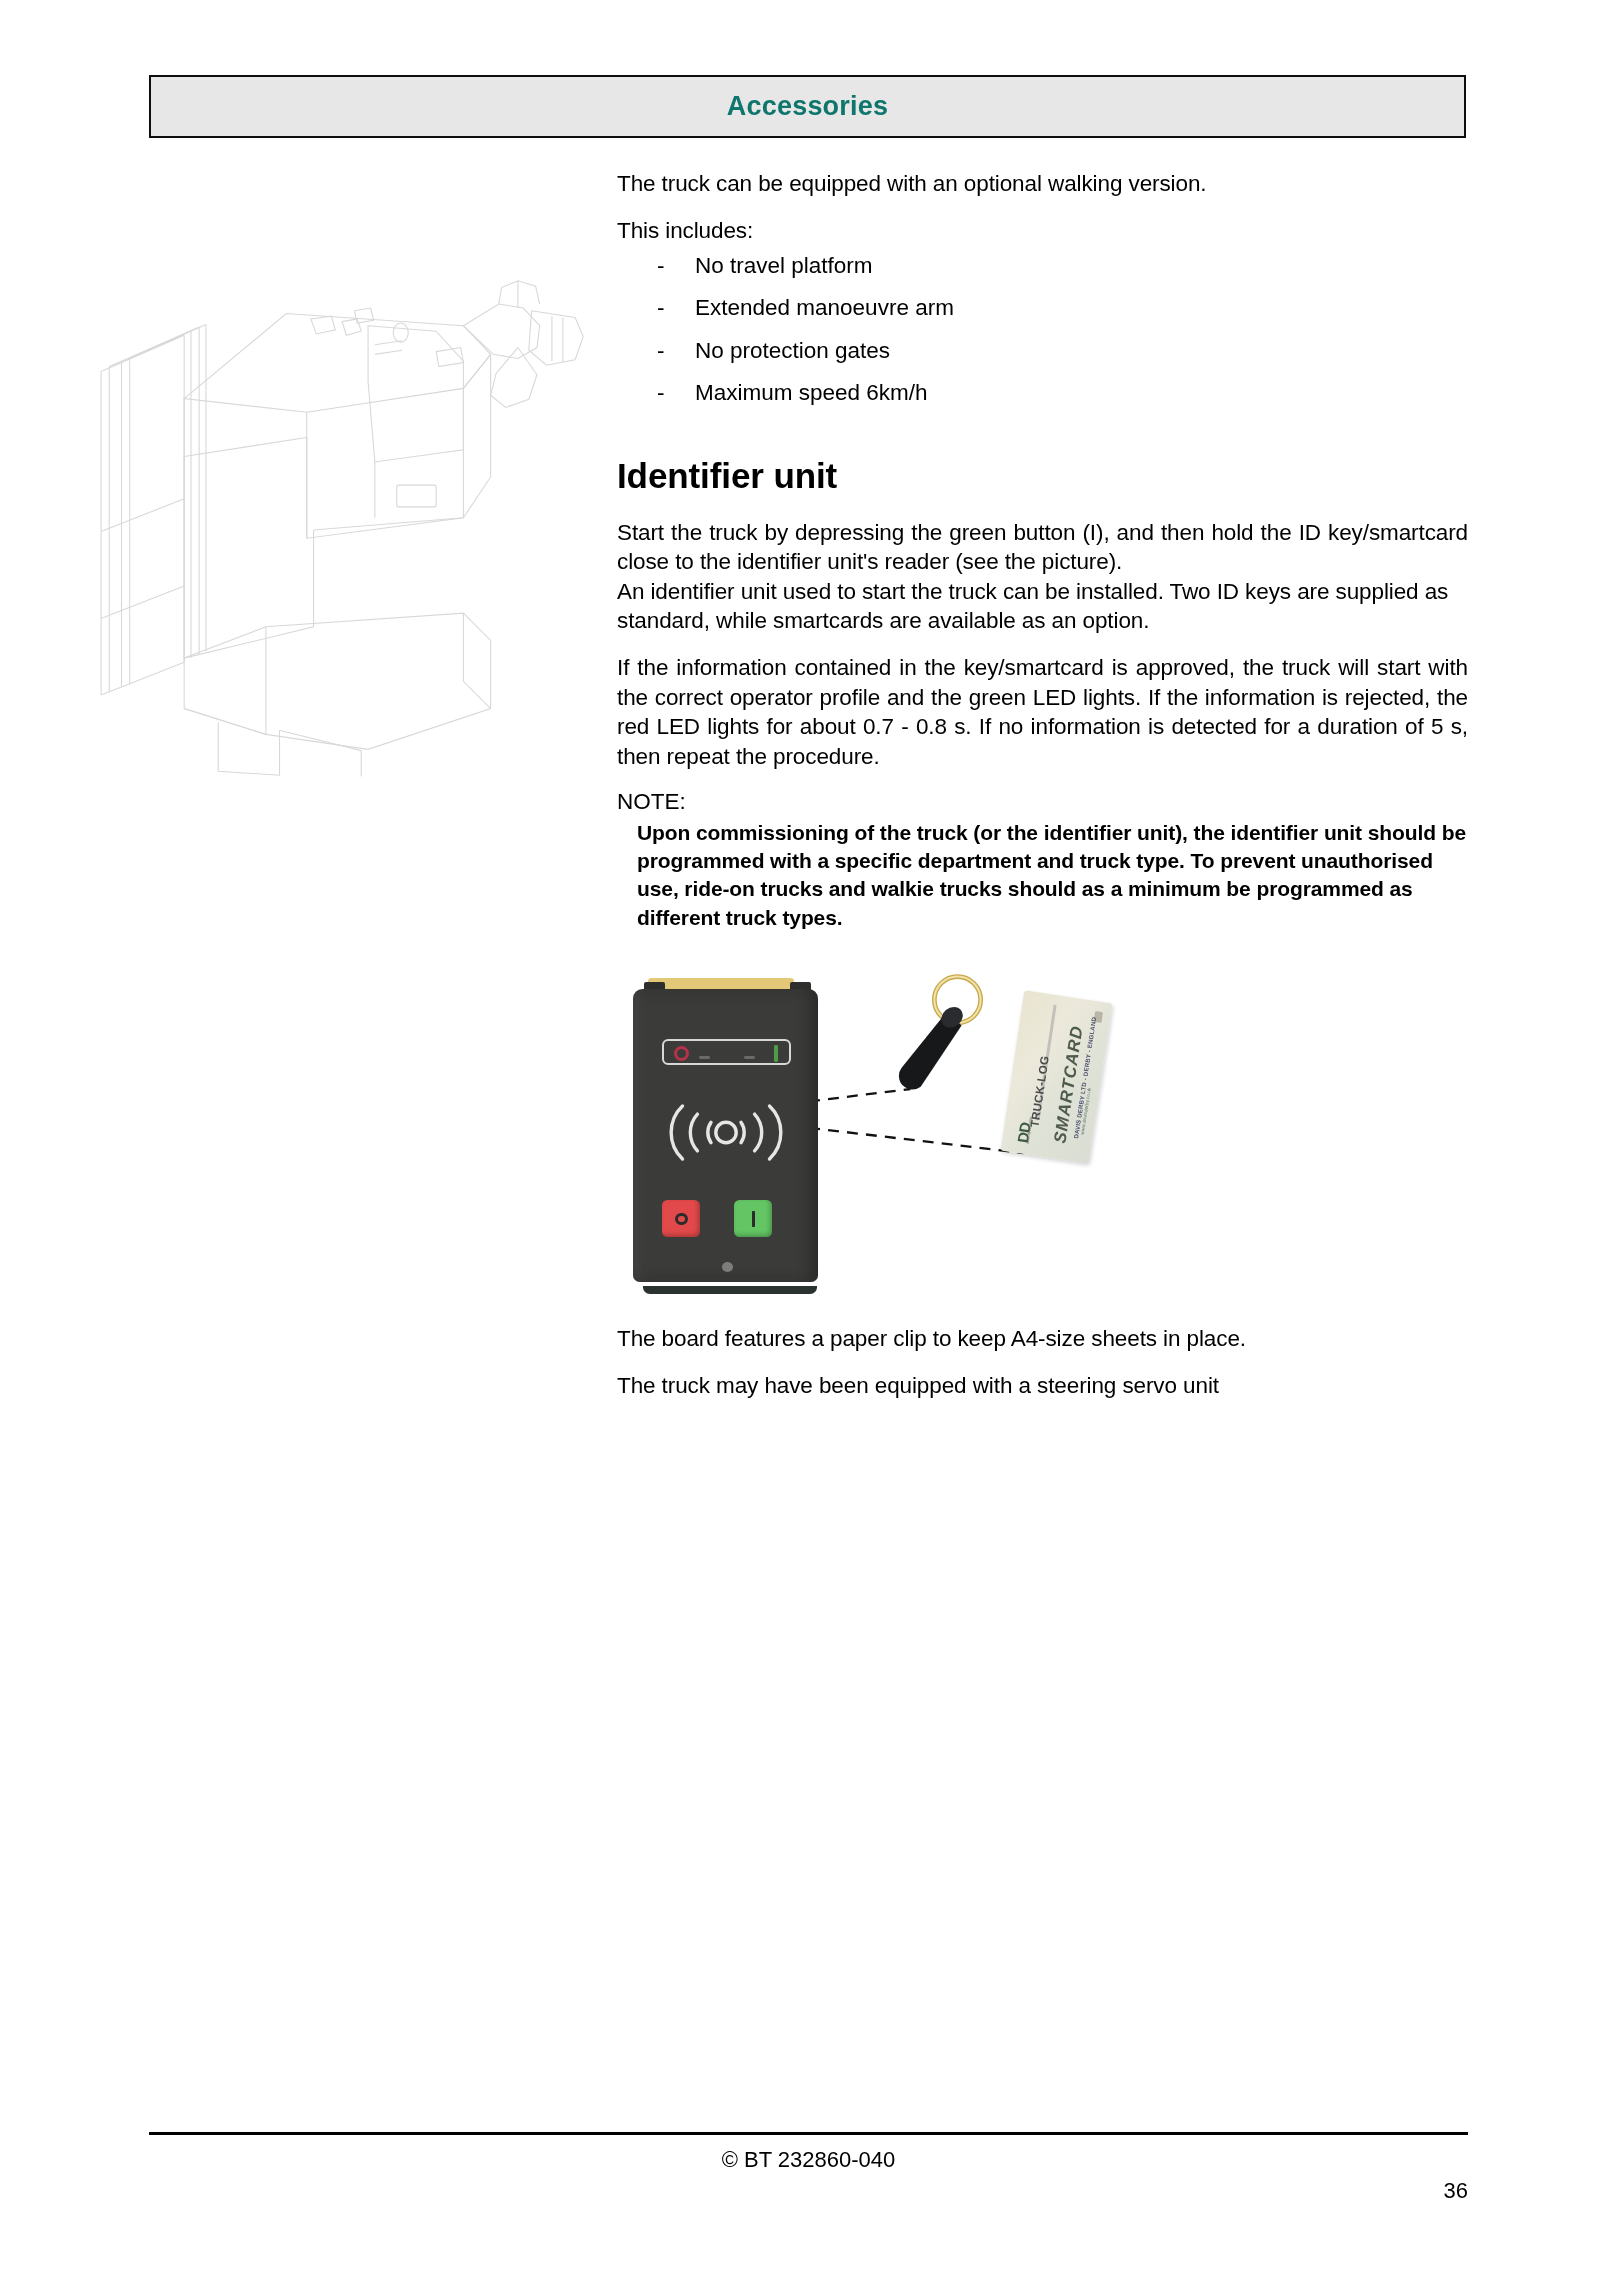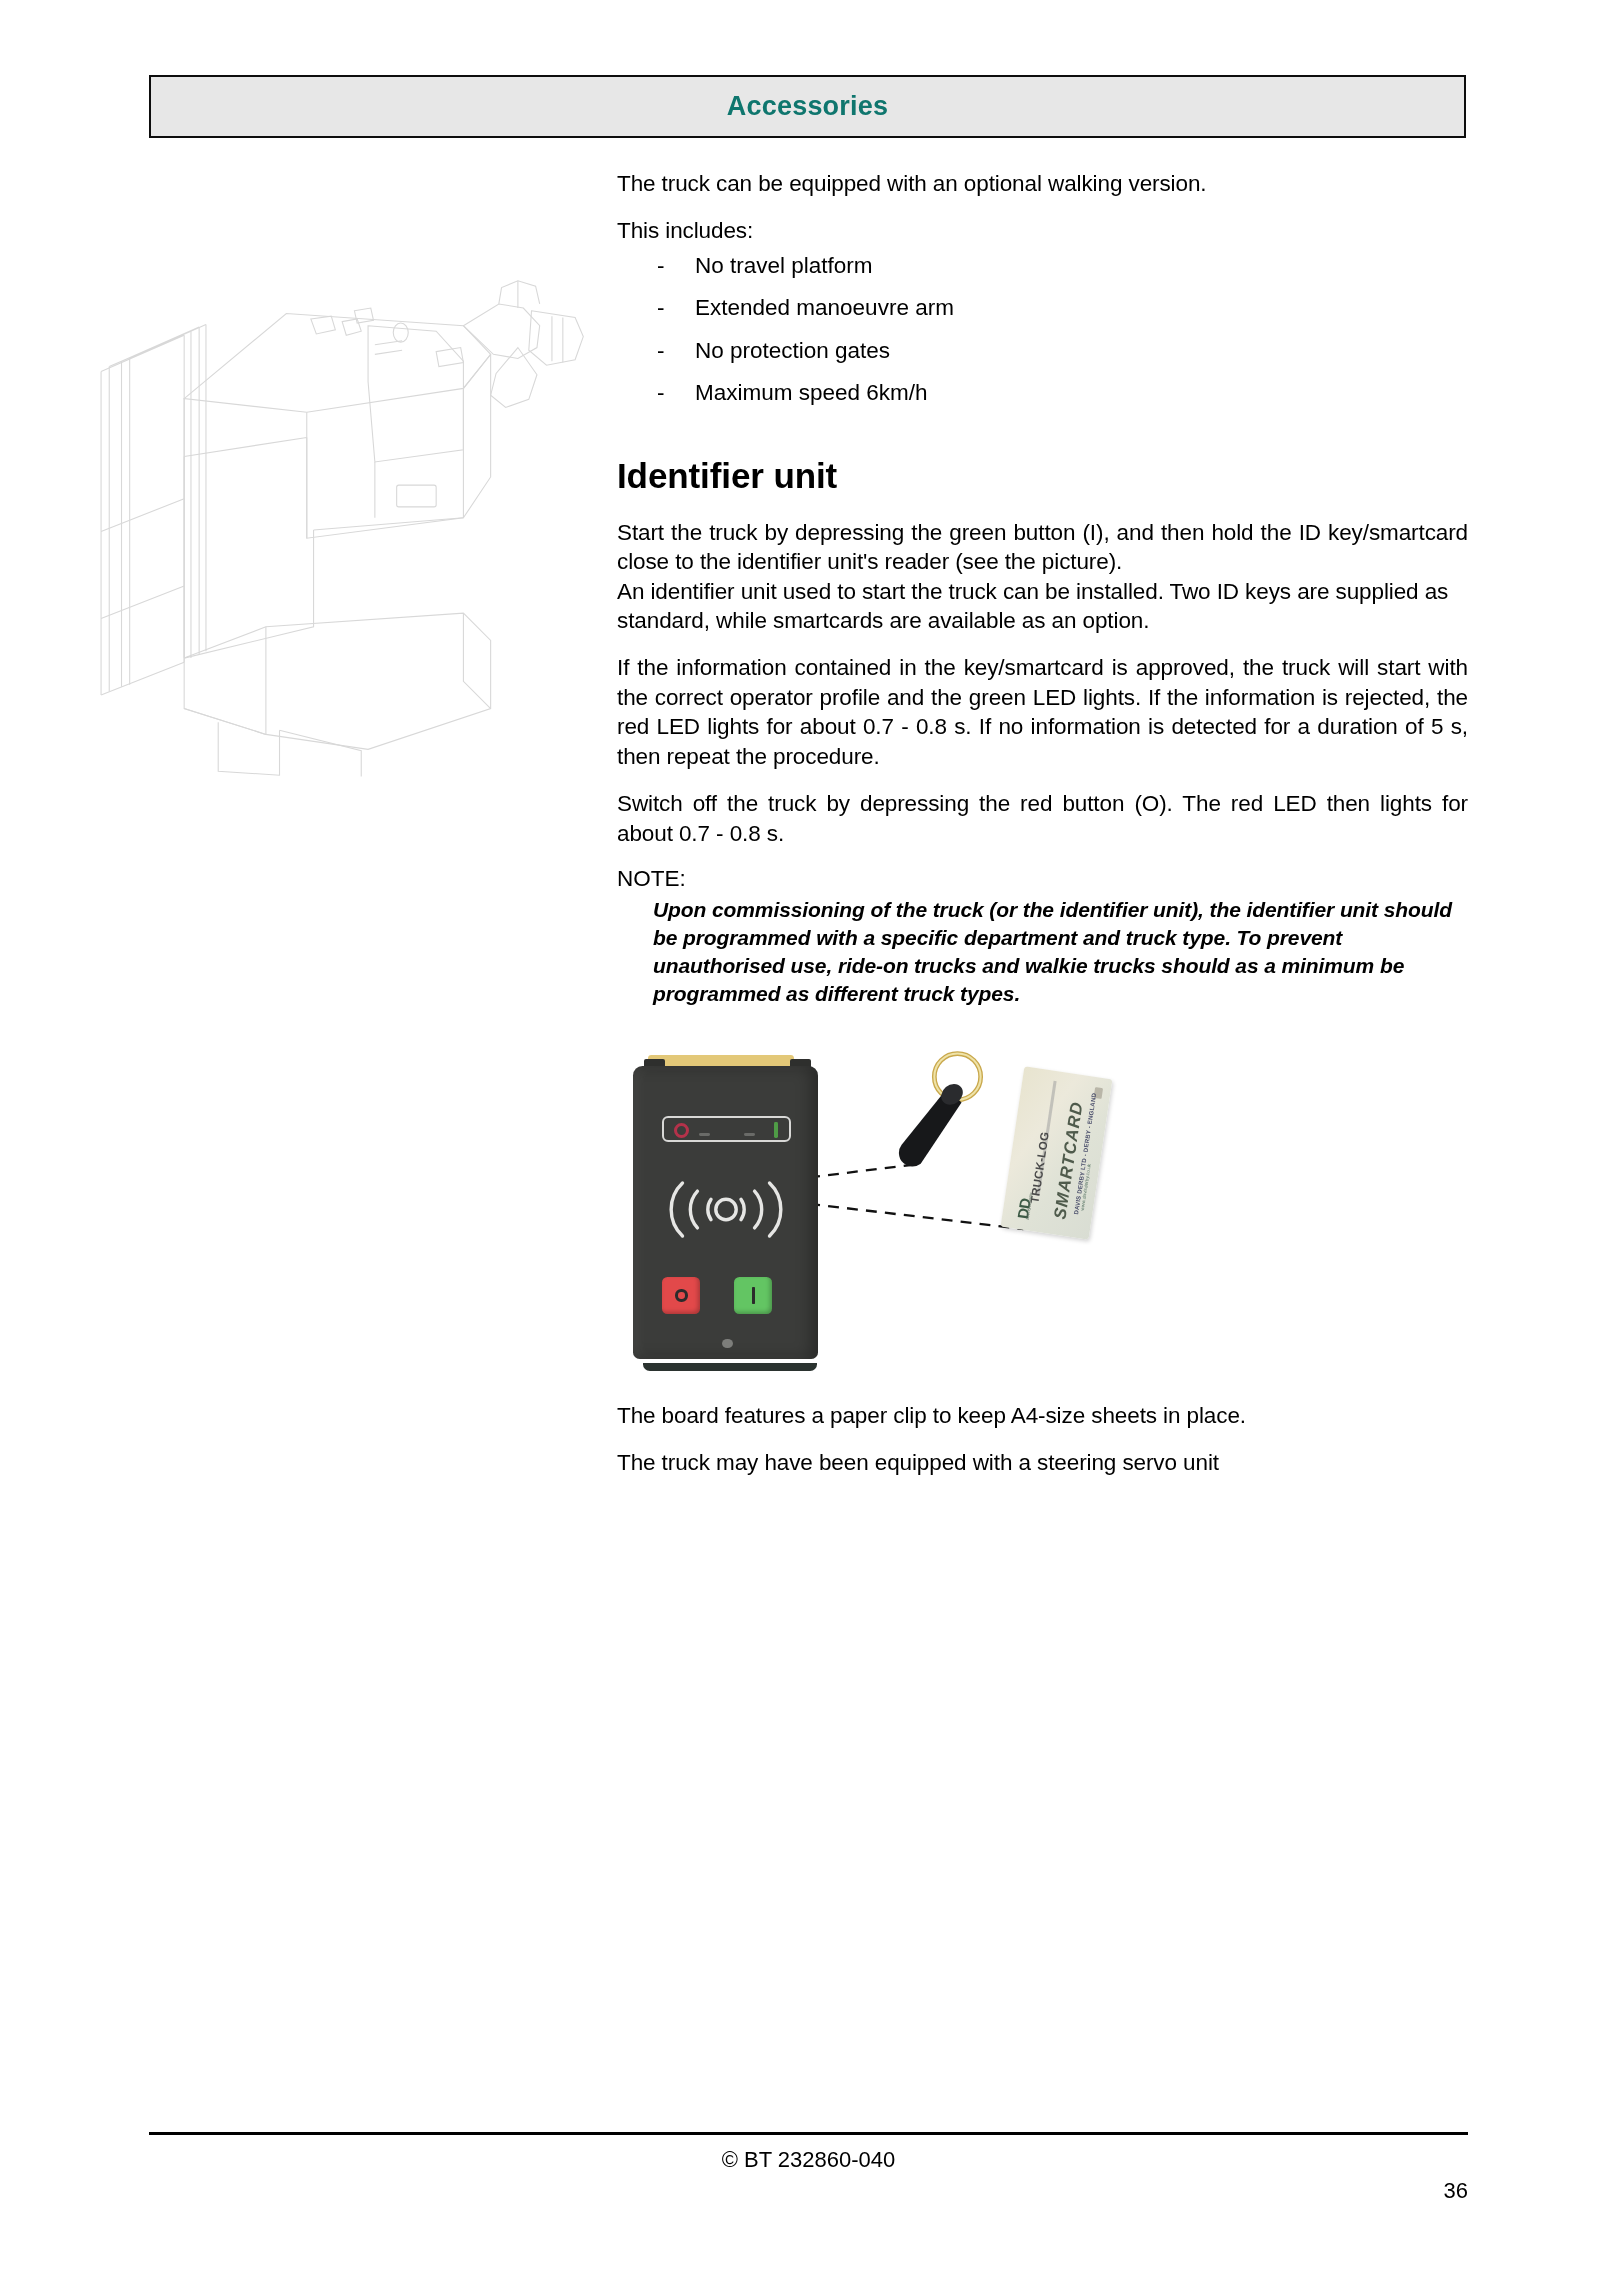--- a/index.html
+++ b/index.html
@@ -461,7 +461,6 @@
     <p class="body justify nogap">Start the truck by depressing the green button (I), and then hold the ID key/smartcard close to the identifier unit's reader (see the picture).</p>
     <p class="body">An identifier unit used to start the truck can be installed. Two ID keys are supplied as standard, while smartcards are available as an option.</p>
     <p class="body justify">If the information contained in the key/smartcard is approved, the truck will start with the correct operator profile and the green LED lights. If the information is rejected, the red LED lights for about 0.7 - 0.8 s. If no information is detected for a duration of 5 s, then repeat the procedure.</p>
-    <p class="body justify">Switch off the truck by depressing the red button (O). The red LED then lights for about 0.7 - 0.8 s.</p>
     <div class="note-label">NOTE:</div>
     <div class="note-body">Upon commissioning of the truck (or the identifier unit), the identifier unit should be programmed with a specific department and truck type. To prevent unauthorised use, ride-on trucks and walkie trucks should as a minimum be programmed as different truck types.</div>
 

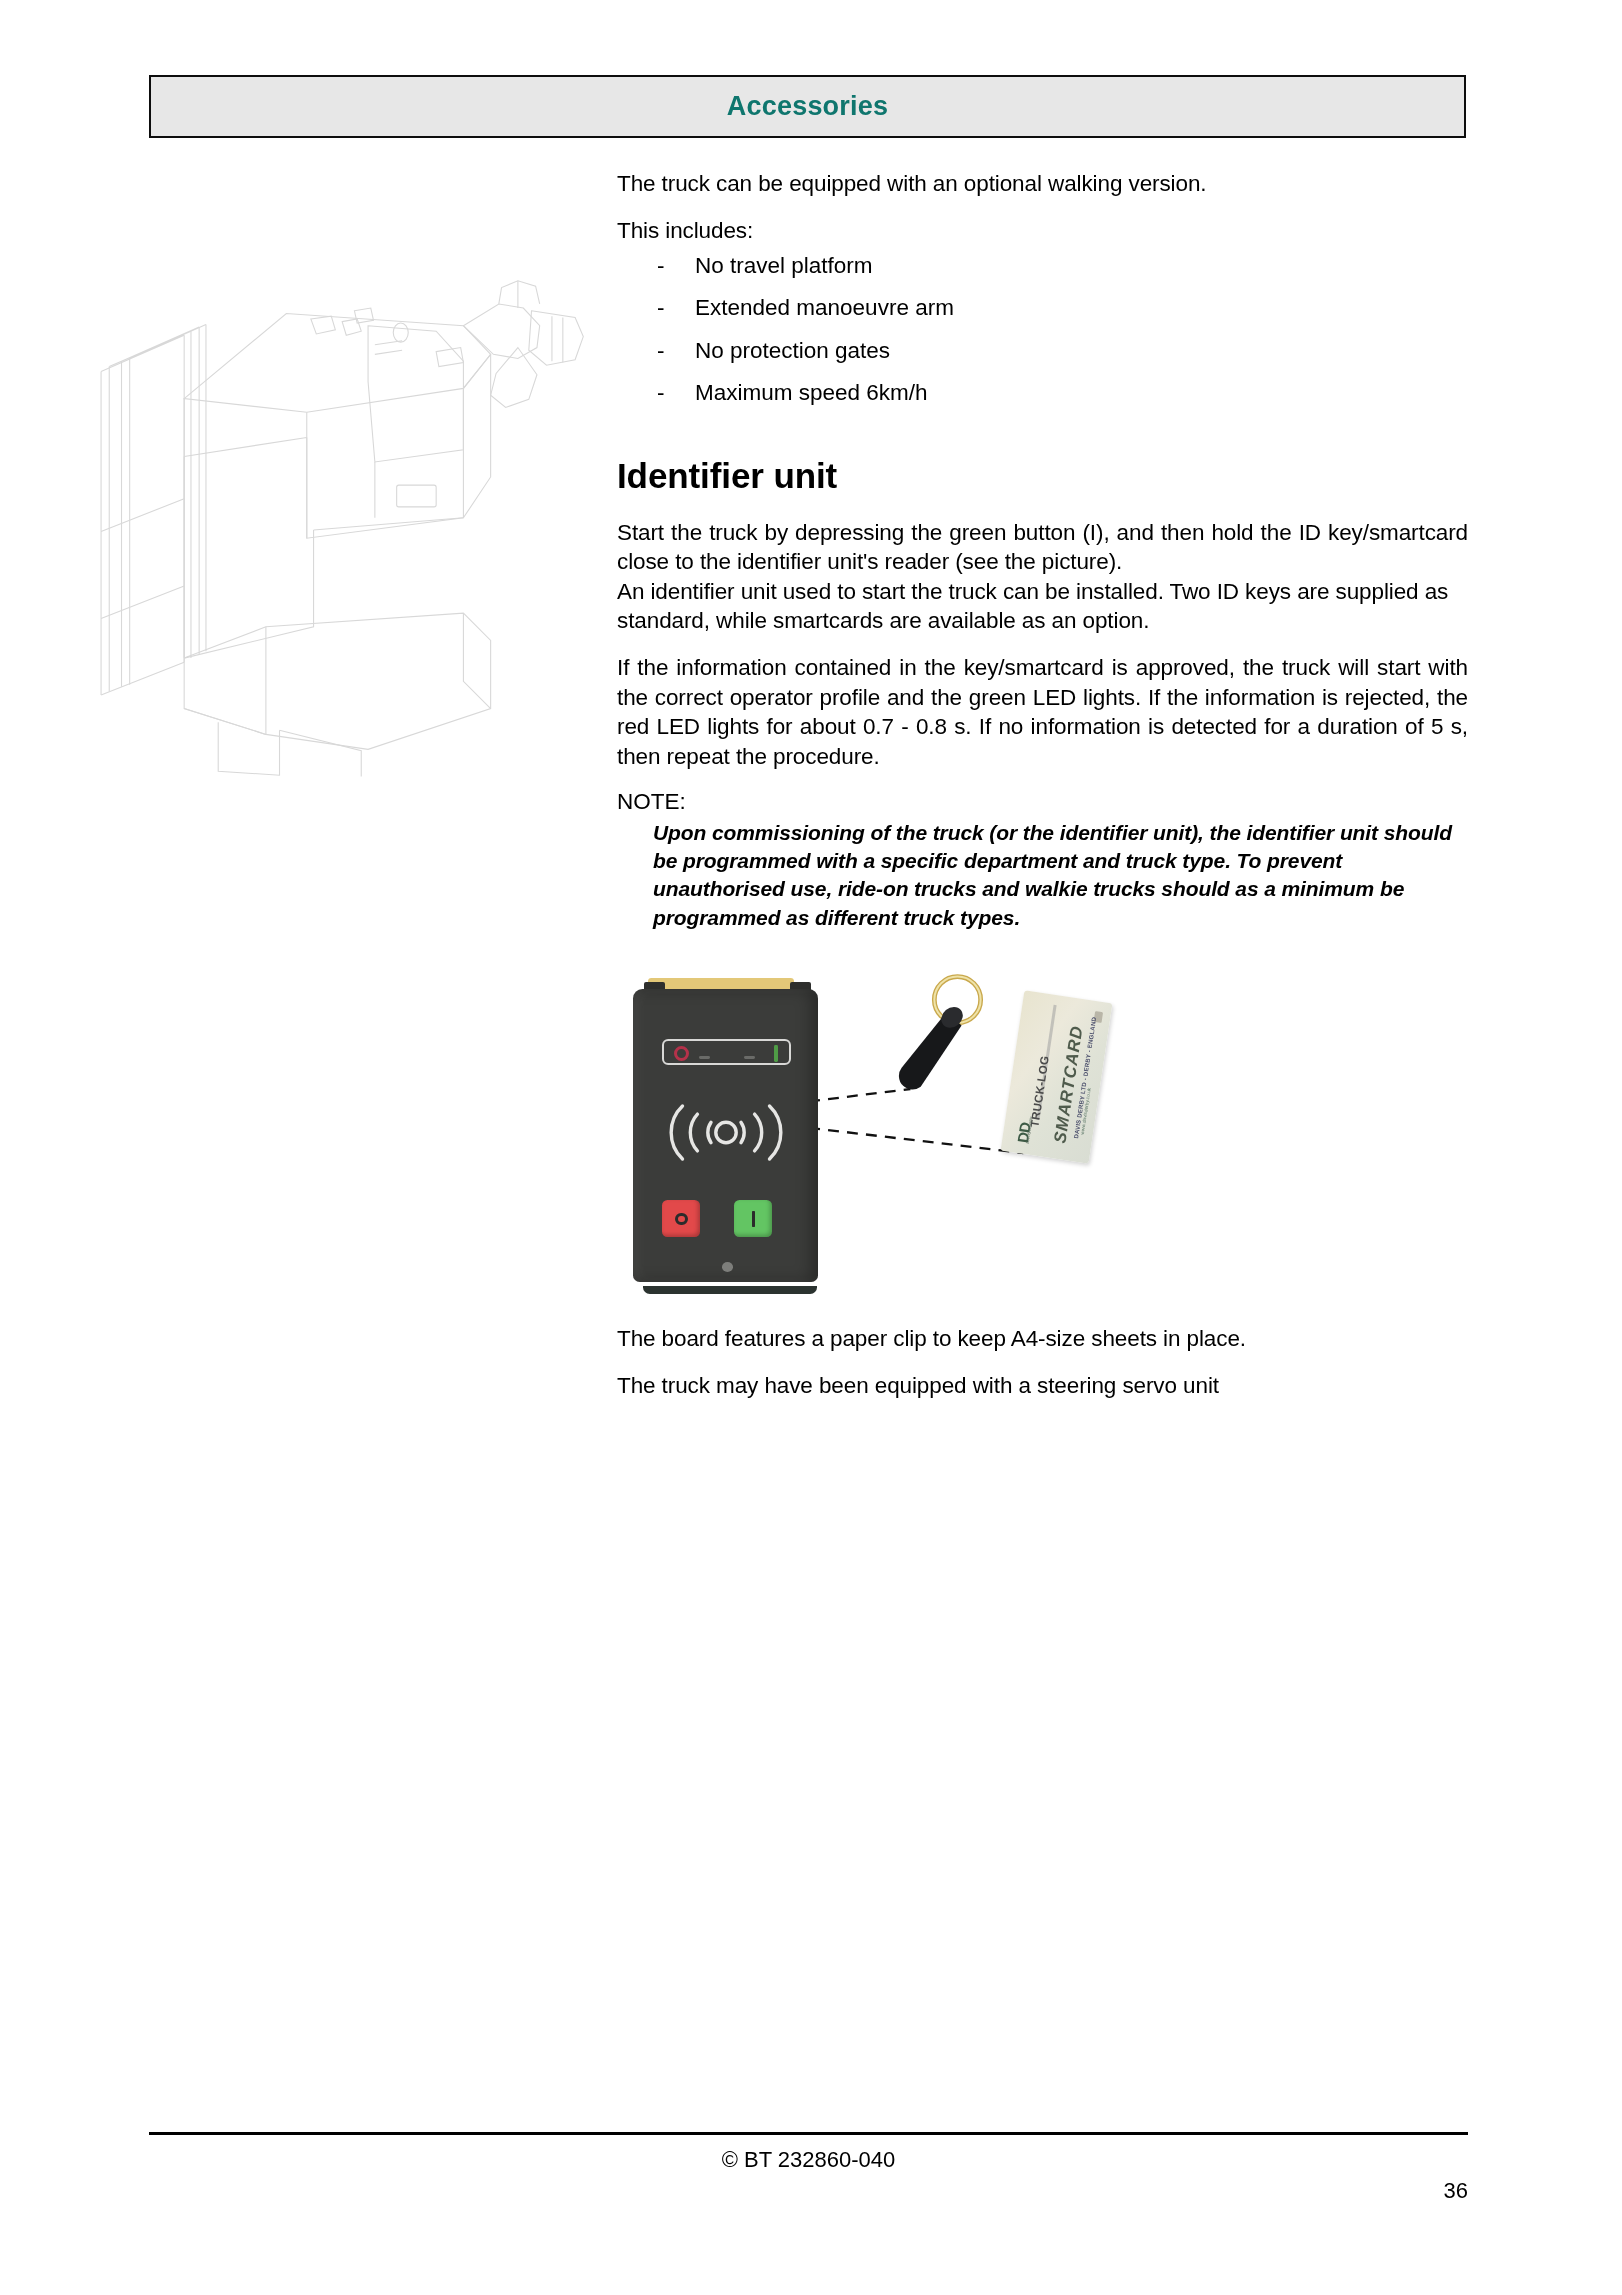--- a/index.html
+++ b/index.html
@@ -106,9 +106,8 @@
   .note-body {
     font-size: 21px;
     font-weight: bold;
-    font-style: italic;
     line-height: 1.34;
-    margin: 0 0 0 36px;
+    margin: 0 0 0 20px;
     letter-spacing: -0.1px;
   }
 

